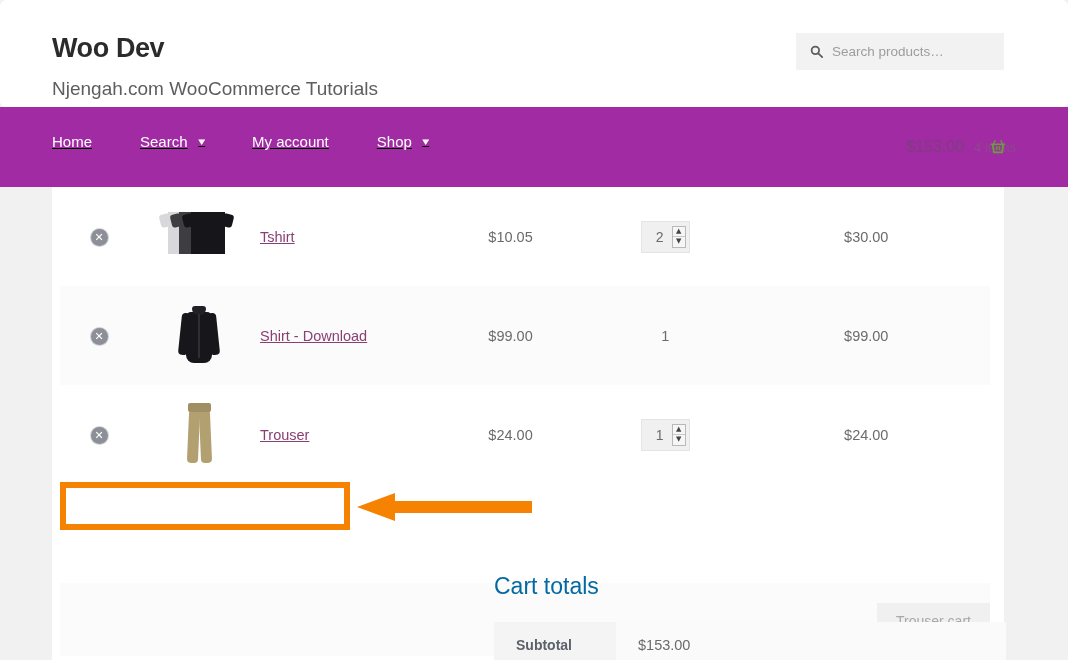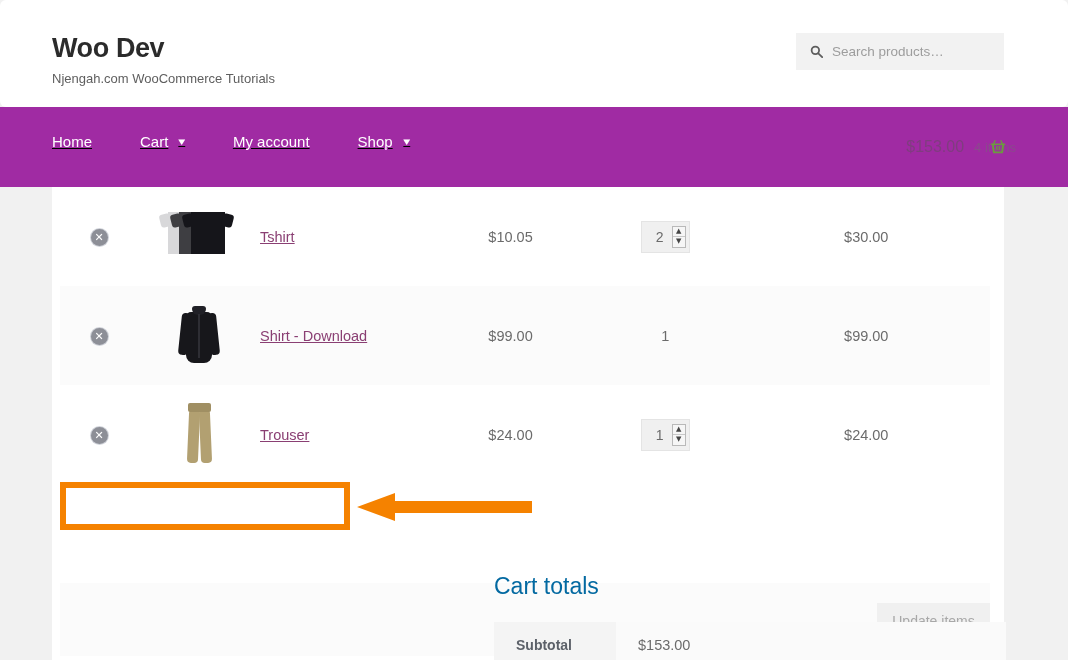--- a/index.html
+++ b/index.html
@@ -29,8 +29,8 @@
     letter-spacing: -0.4px; line-height: 32px;
   }
   .site-desc {
-    font-size: 13px; color: #5e5e5e; line-height: 18px;
-    margin-top: 6px;
+    font-size: 19px; color: #5e5e5e; line-height: 18px;
+    margin-top: 16px;
   }
   .search-box {
     position: absolute; left: 796px; top: 33px;

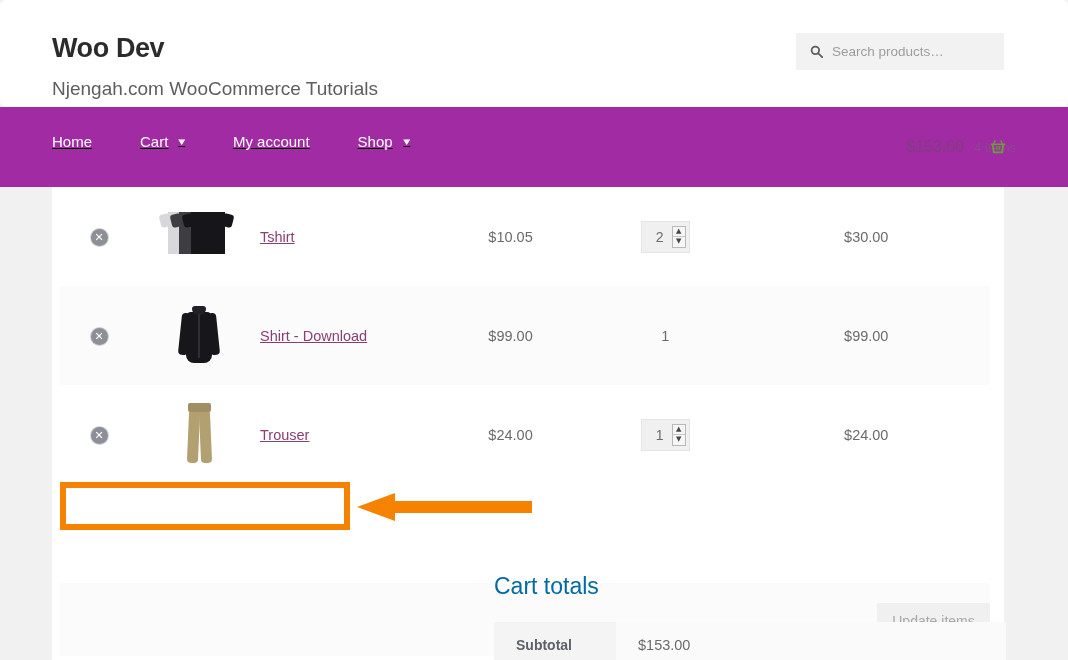--- a/index.html
+++ b/index.html
@@ -292,7 +292,7 @@
       </div>
 
       <div class="nav-item">
-        <span>Cart</span>
+        <span>Search</span>
         <span class="chev">▾</span>
       </div>
 

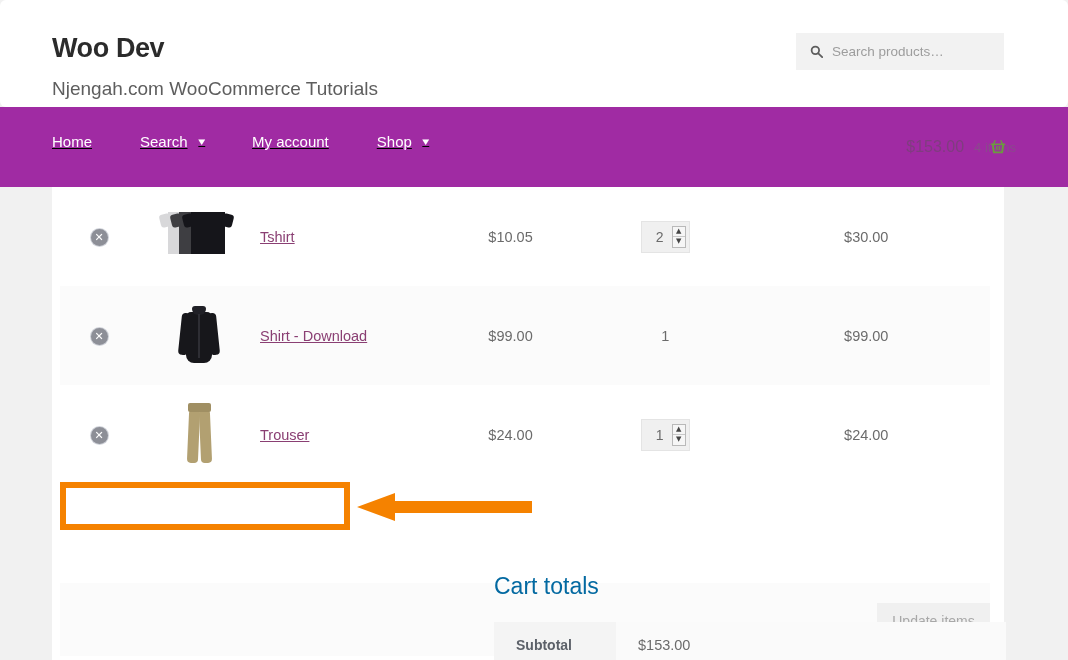--- a/index.html
+++ b/index.html
@@ -426,7 +426,7 @@
     </table>
 
     <div class="actions-row">
-      <button class="update-cart-btn">Update items</button>
+      <button class="update-cart-btn">Trouser cart</button>
     </div>
 
     <div class="anno-box"></div>

